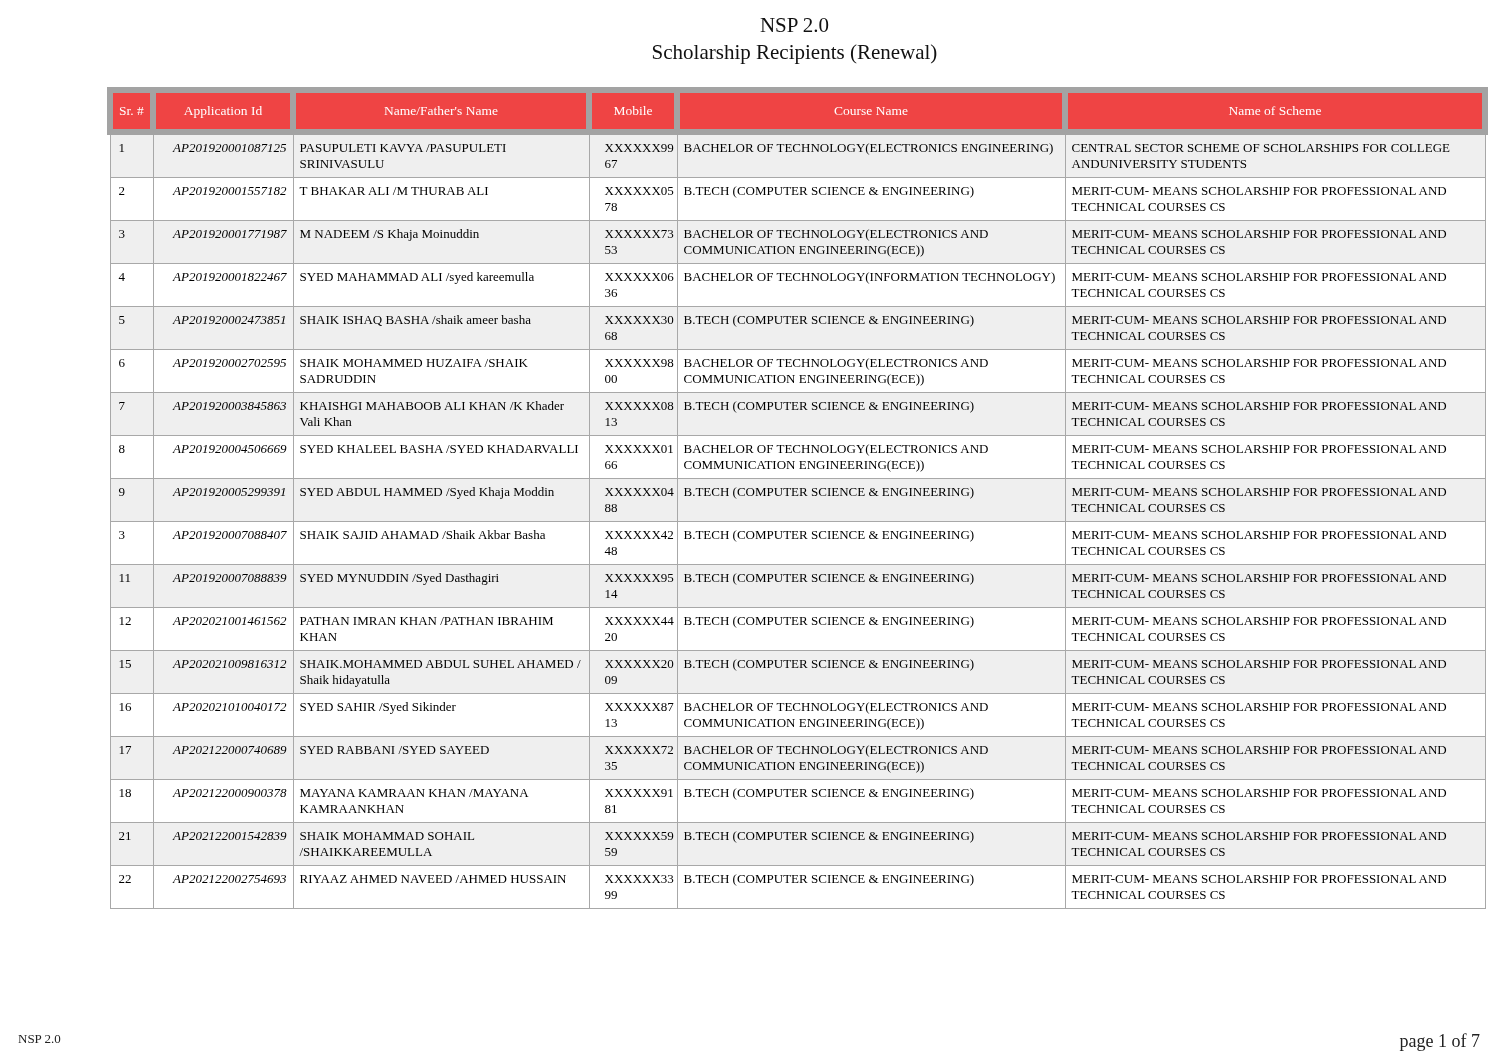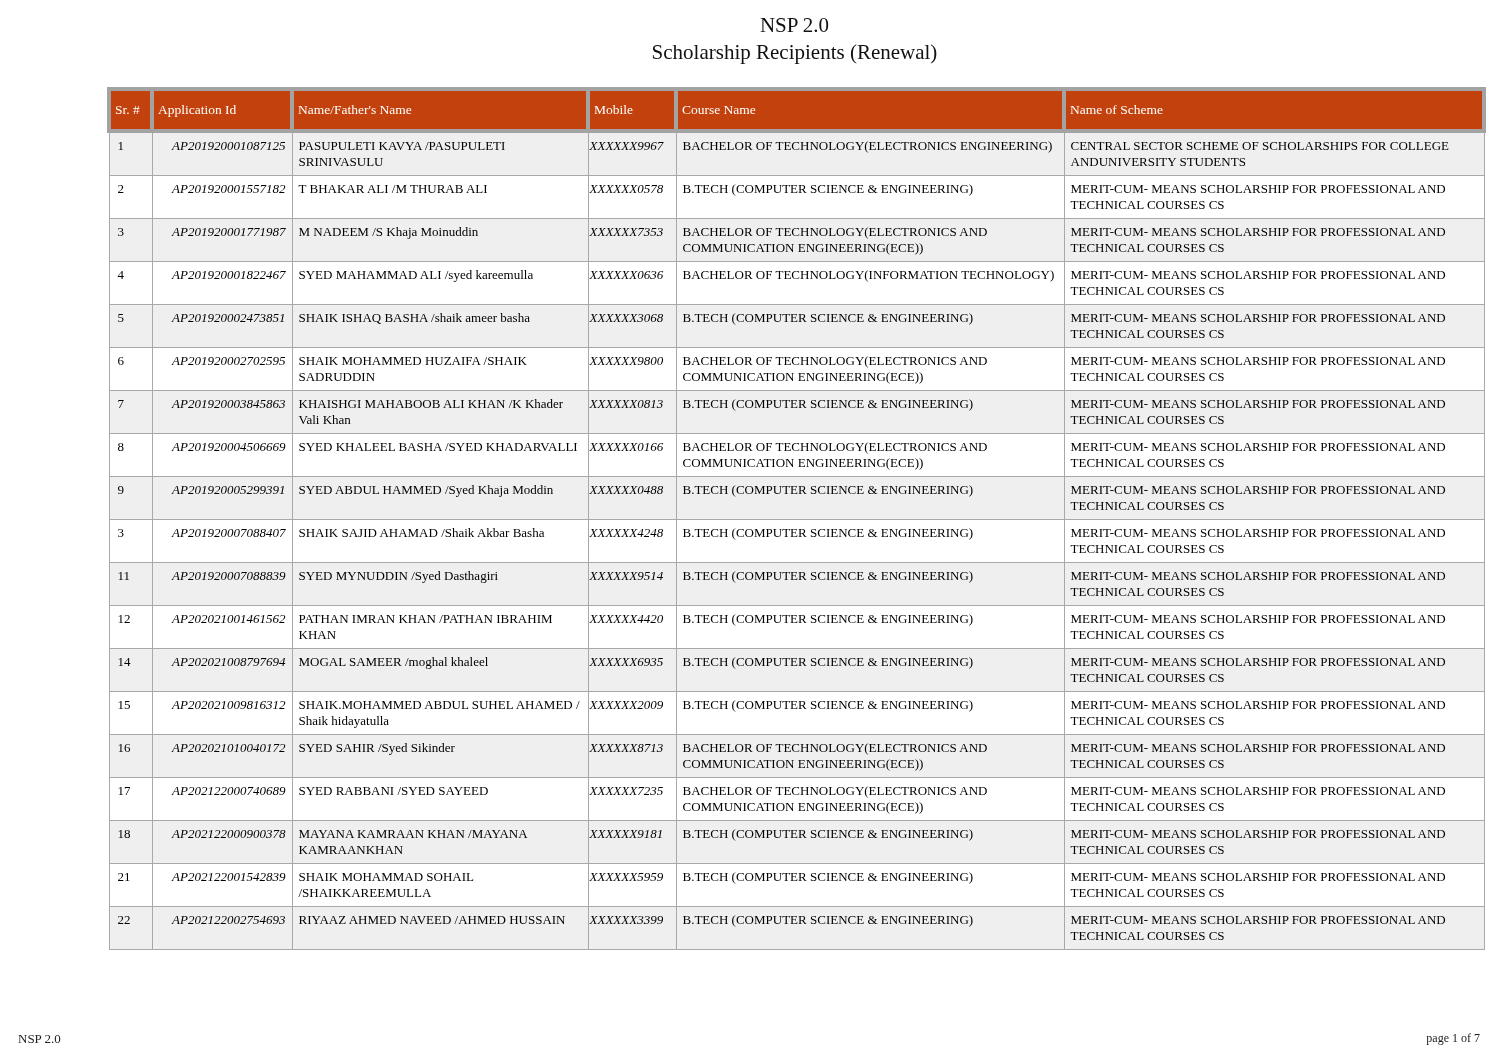--- a/index.html
+++ b/index.html
@@ -37,14 +37,14 @@
   col.c-scheme { width: 420px; }
 
   th {
-    background: #c2410c;
+    background: #ef4444;
     color: #ffffff;
     font-weight: normal;
     font-size: 13.5px;
     line-height: 16px;
-    text-align: left;
+    text-align: center;
     vertical-align: middle;
-    border: 4px solid #a3a3a3;
+    border: 6px solid #a3a3a3;
     padding: 5px 4px;
     height: 42px;
   }

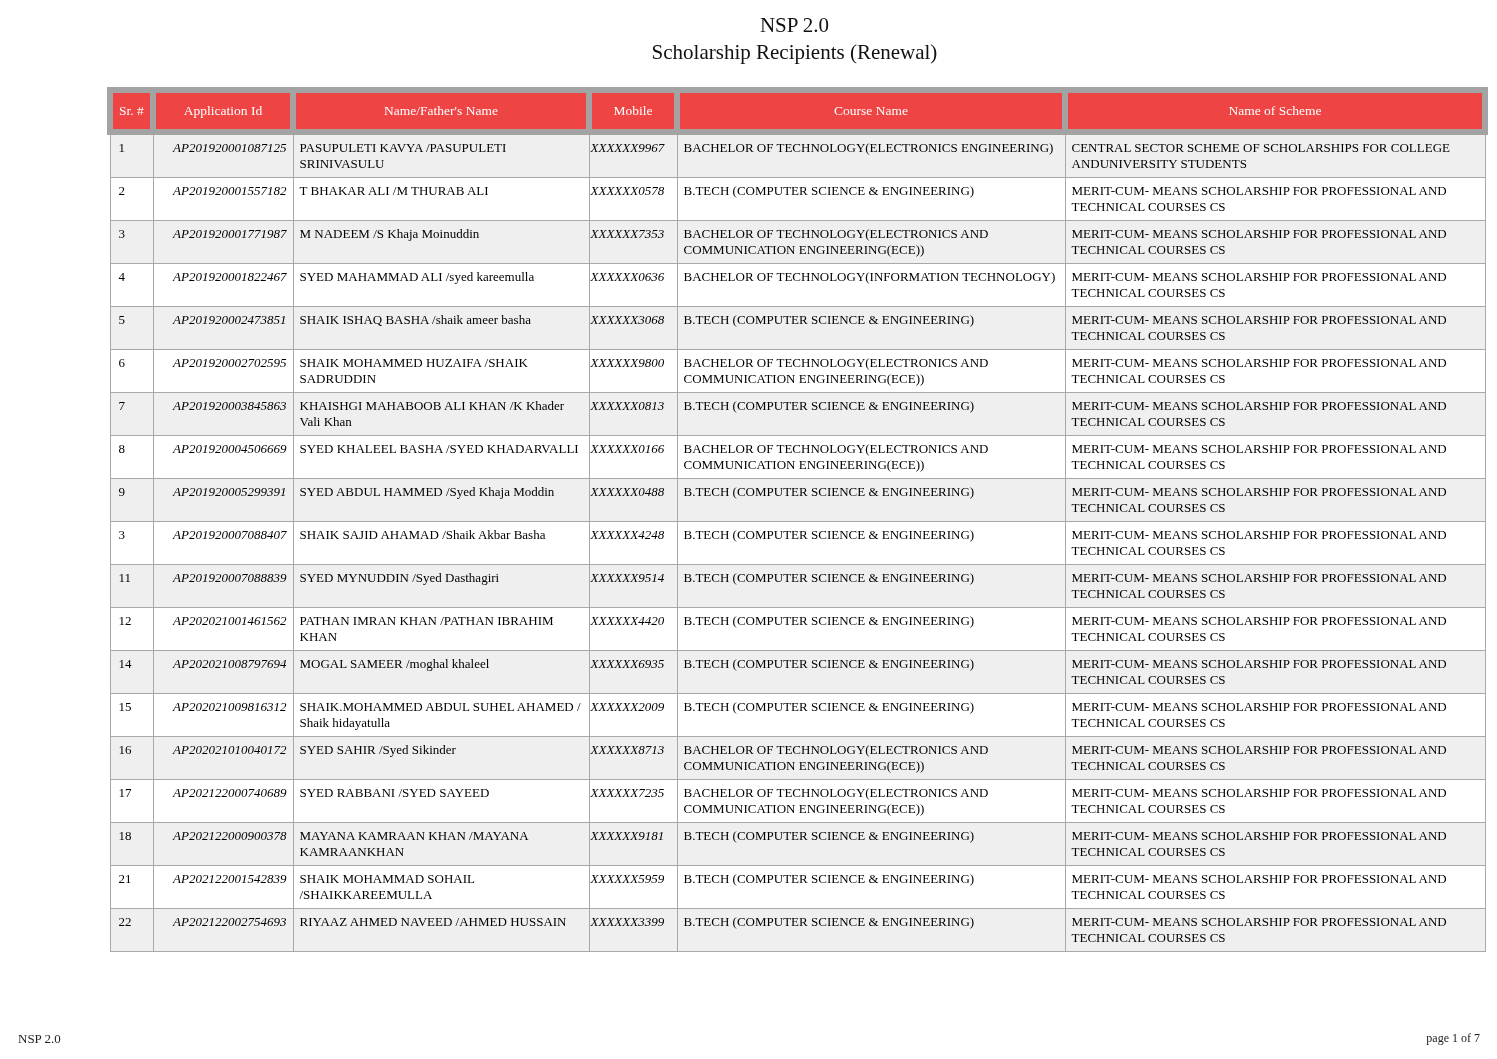--- a/index.html
+++ b/index.html
@@ -62,7 +62,7 @@
 
   td.col-sr             { padding-left: 8px; }
   td.col-application_id { text-align: right; font-style: italic; }
-  td.col-mobile         { padding-left: 1px; padding-right: 2px; font-style: italic; }
+  td.col-mobile         { padding-left: 15px; padding-right: 2px; }
 
   .footer-left {
     position: absolute;

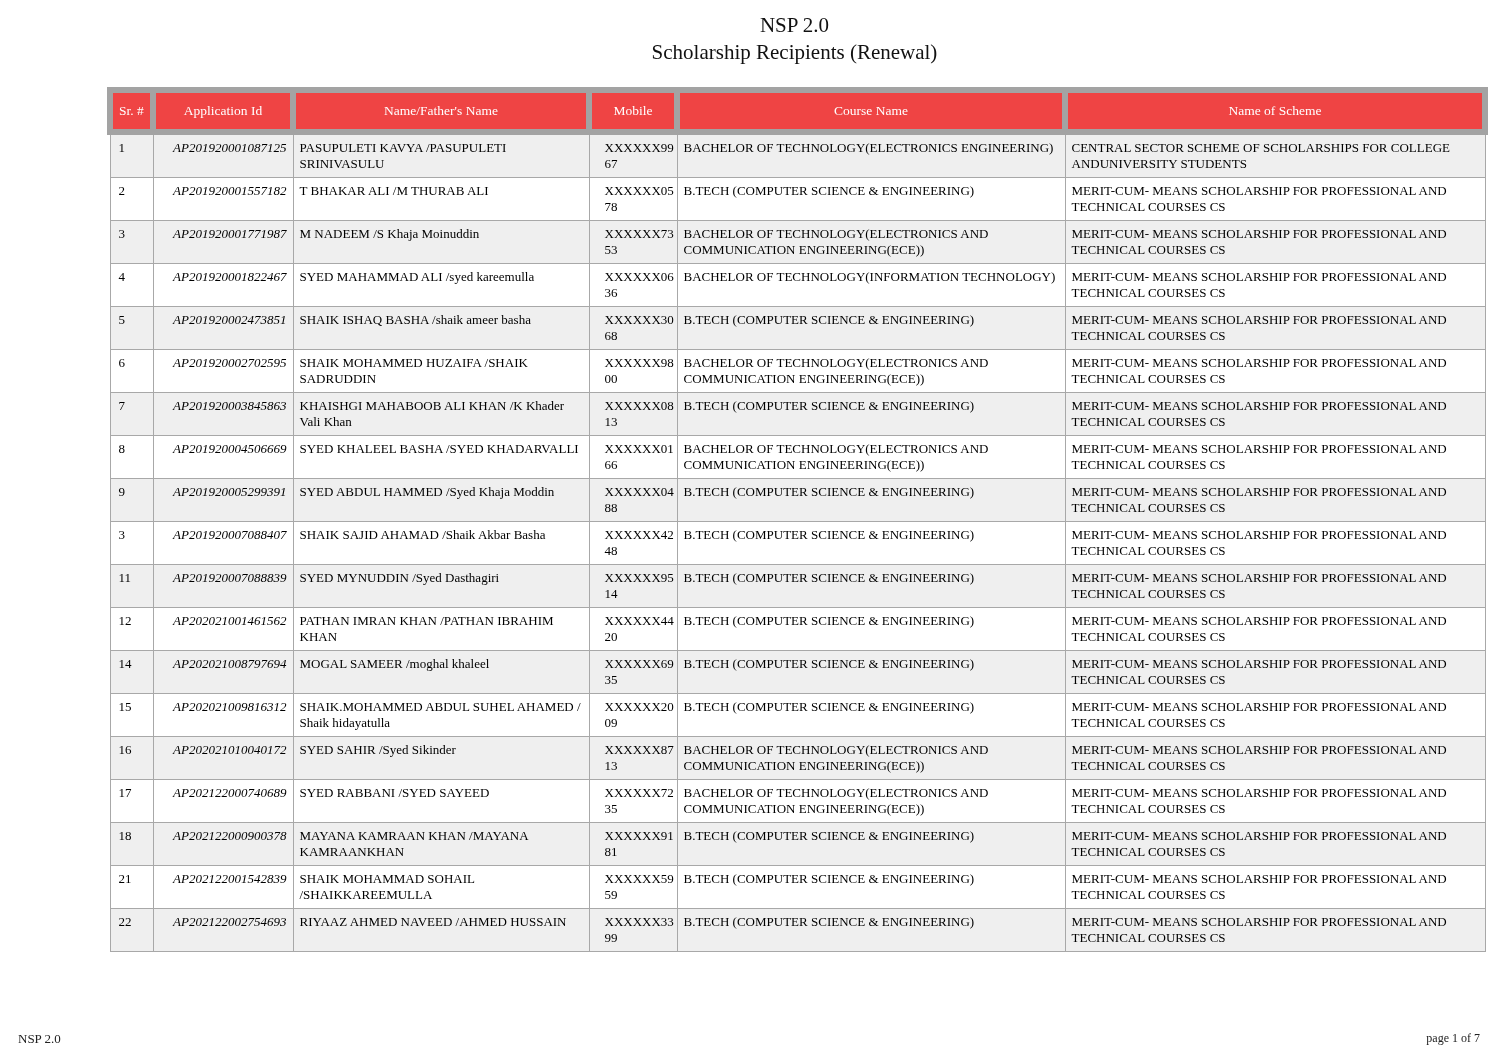--- a/index.html
+++ b/index.html
@@ -200,14 +200,6 @@
         <td class="col-scheme">MERIT-CUM- MEANS SCHOLARSHIP FOR PROFESSIONAL AND TECHNICAL COURSES CS</td>
       </tr>
       <tr>
-        <td class="col-sr">14</td>
-        <td class="col-application_id">AP202021008797694</td>
-        <td class="col-name">MOGAL SAMEER /moghal khaleel</td>
-        <td class="col-mobile">XXXXXX6935</td>
-        <td class="col-course">B.TECH (COMPUTER SCIENCE &amp; ENGINEERING)</td>
-        <td class="col-scheme">MERIT-CUM- MEANS SCHOLARSHIP FOR PROFESSIONAL AND TECHNICAL COURSES CS</td>
-      </tr>
-      <tr>
         <td class="col-sr">15</td>
         <td class="col-application_id">AP202021009816312</td>
         <td class="col-name">SHAIK.MOHAMMED ABDUL SUHEL AHAMED / Shaik hidayatulla</td>

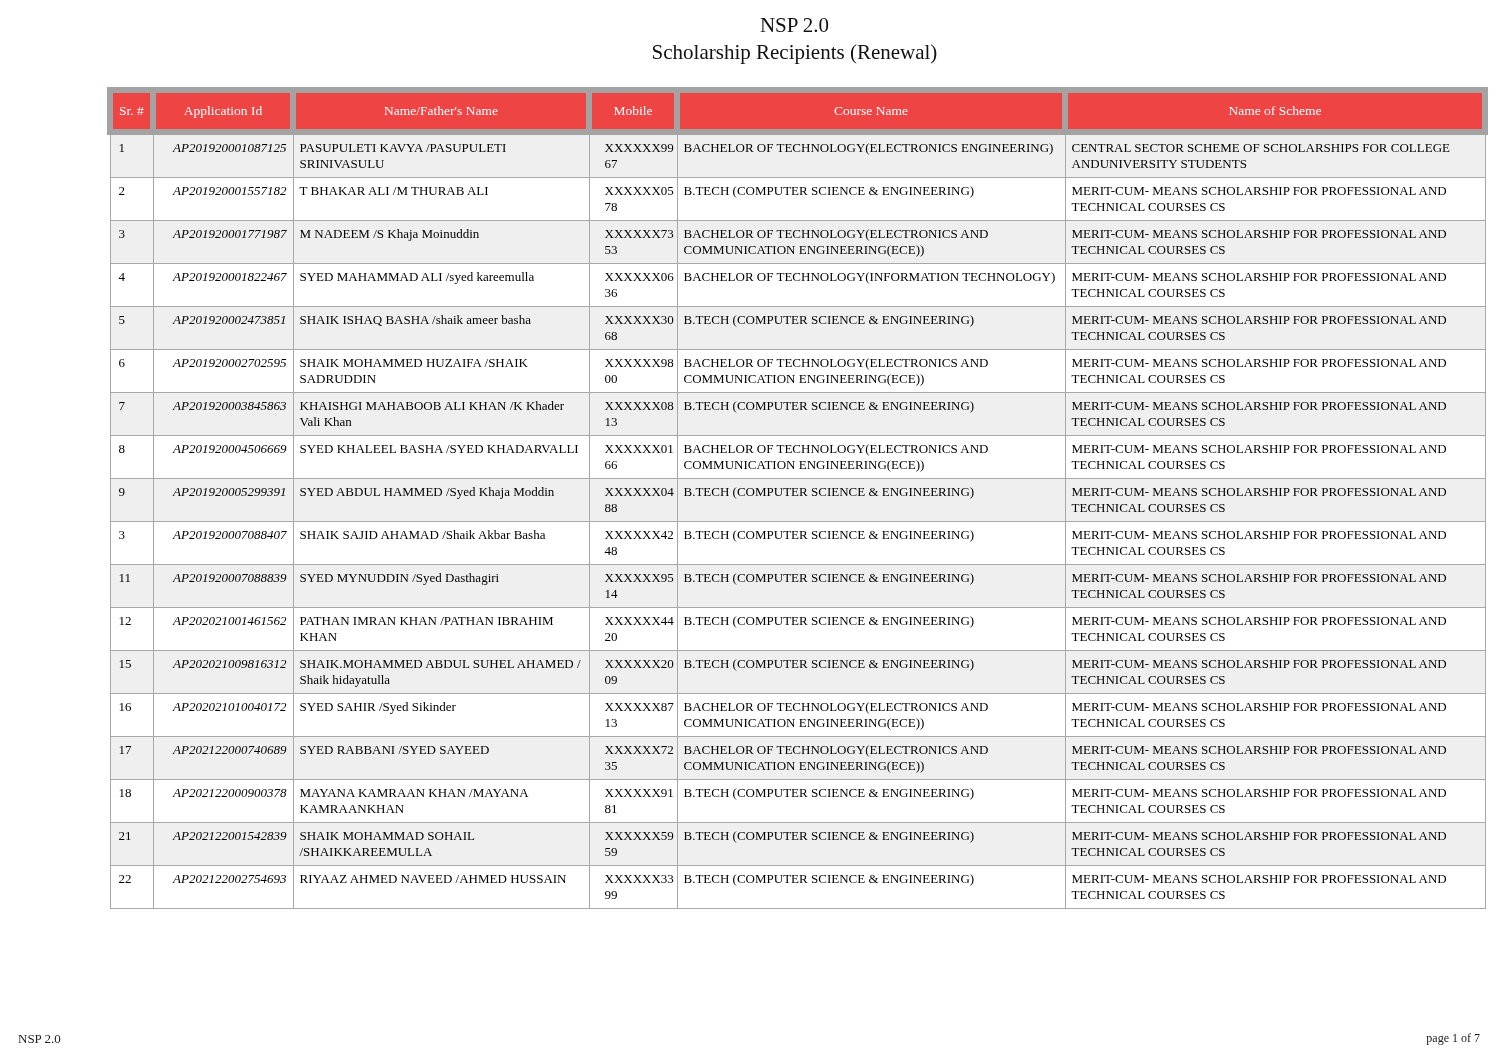--- a/index.html
+++ b/index.html
@@ -72,7 +72,7 @@
   .footer-right {
     position: absolute;
     right: 17px; top: 1031px;
-    font-size: 12px; color: #222;
+    font-size: 18px; color: #222;
   }
 </style>
 </head>

